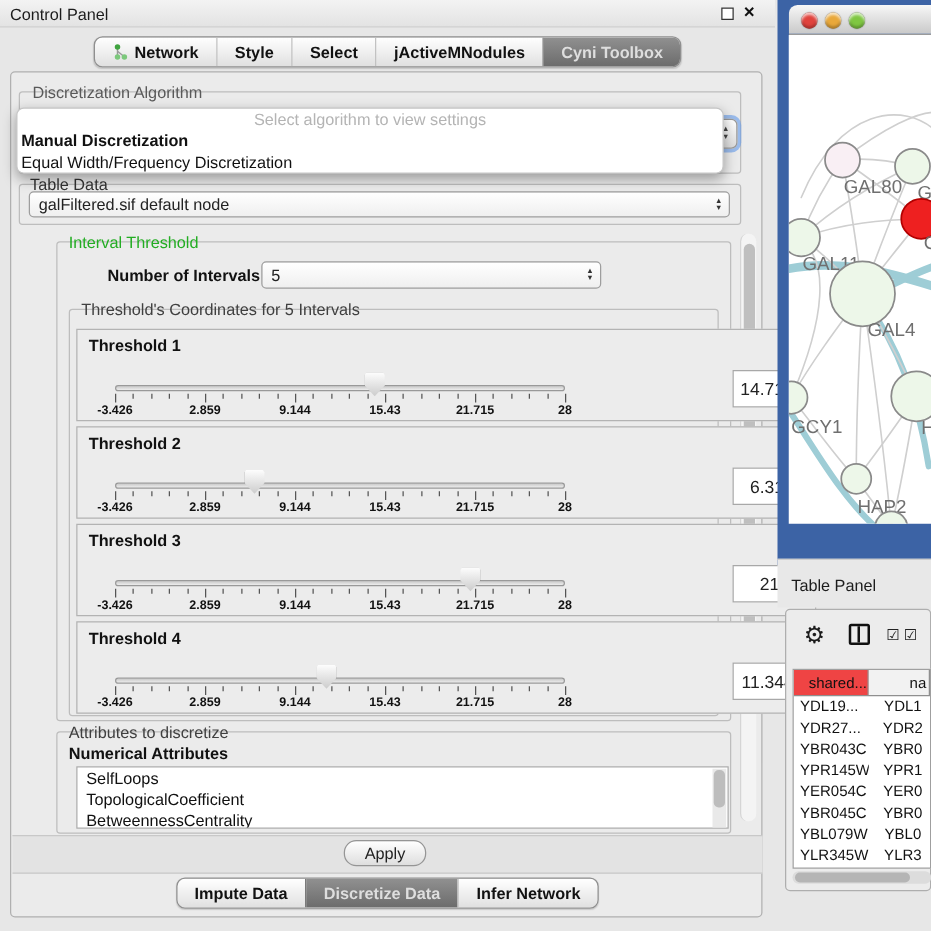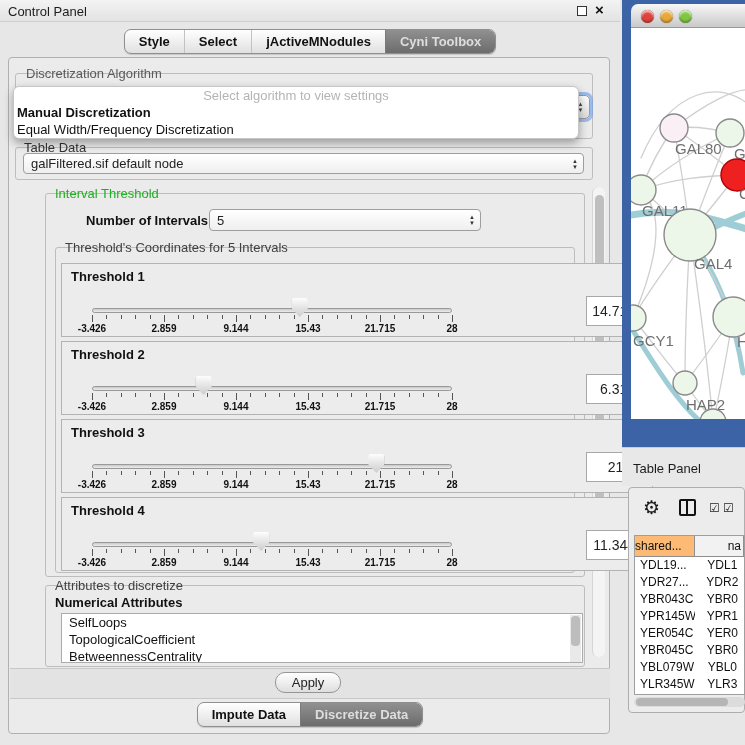--- a/index.html
+++ b/index.html
@@ -100,6 +100,16 @@
 
 <div class="abs tabbar">
   <div class="seg-bar" id="top-tabs">
+      <span class="seg">
+        <svg class="net-icon-svg" viewBox="0 0 13 13">
+          <line x1="4" y1="3" x2="4" y2="10" stroke="#9a9a9a" stroke-width="1.2"></line>
+          <line x1="4" y1="6" x2="9" y2="10" stroke="#9a9a9a" stroke-width="1.2"></line>
+          <circle cx="4" cy="2.5" r="2.2" fill="#3fa33f"></circle>
+          <circle cx="4" cy="10.5" r="2.2" fill="#7cc87c"></circle>
+          <circle cx="9.5" cy="10.5" r="2.2" fill="#7cc87c"></circle>
+        </svg>
+        <span>Network</span>
+      </span>
       <span class="seg">
         <span>Style</span>
       </span>

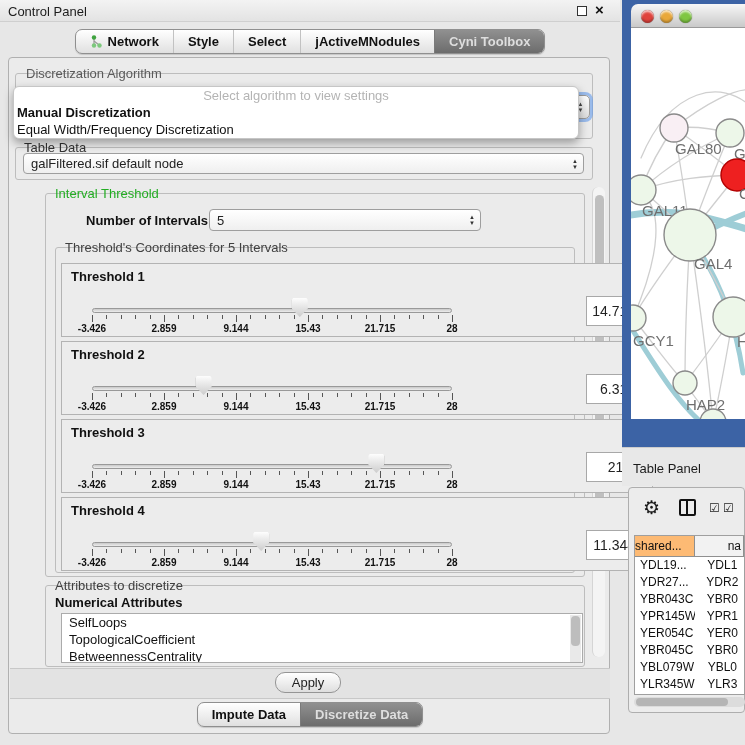--- a/index.html
+++ b/index.html
@@ -78,7 +78,7 @@
   .tp-table { left:5px; top:47px; width:111px; height:160px; overflow:hidden; background:#fff; border:1px solid #9f9f9f; }
   .tp-hrow { display:flex; height:21px; border-bottom:1px solid #8f8f8f; }
   .tp-hcell { font-size:12px; color:#111; line-height:20px; border-right:1px solid #8f8f8f; }
-  .tp-hcell.c1 { width:73px; background:#fdba74; text-align:left; }
+  .tp-hcell.c1 { width:73px; background:#ef4444; text-align:right; }
   .tp-hcell.c2 { width:60px; background:#f2f2f2; text-align:right; padding-right:2px; }
   .tp-row { display:flex; height:17px; }
   .tp-cell { font-size:12px; color:#111; line-height:17px; white-space:nowrap; overflow:hidden; }

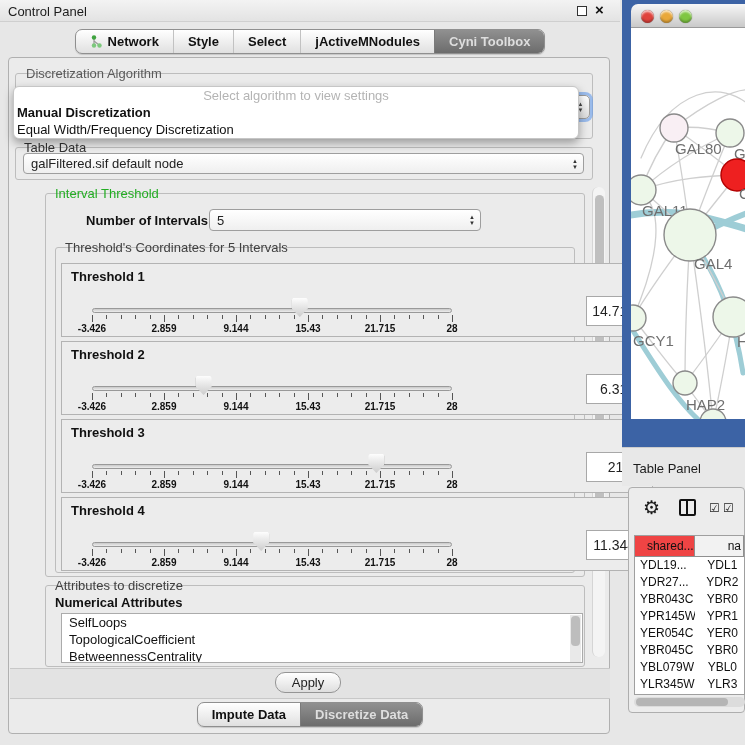--- a/index.html
+++ b/index.html
@@ -345,6 +345,9 @@
       </span>
       <span class="seg sel">
         <span>Discretize Data</span>
+      </span>
+      <span class="seg">
+        <span>Infer Network</span>
       </span>
     </div>
 </div>

